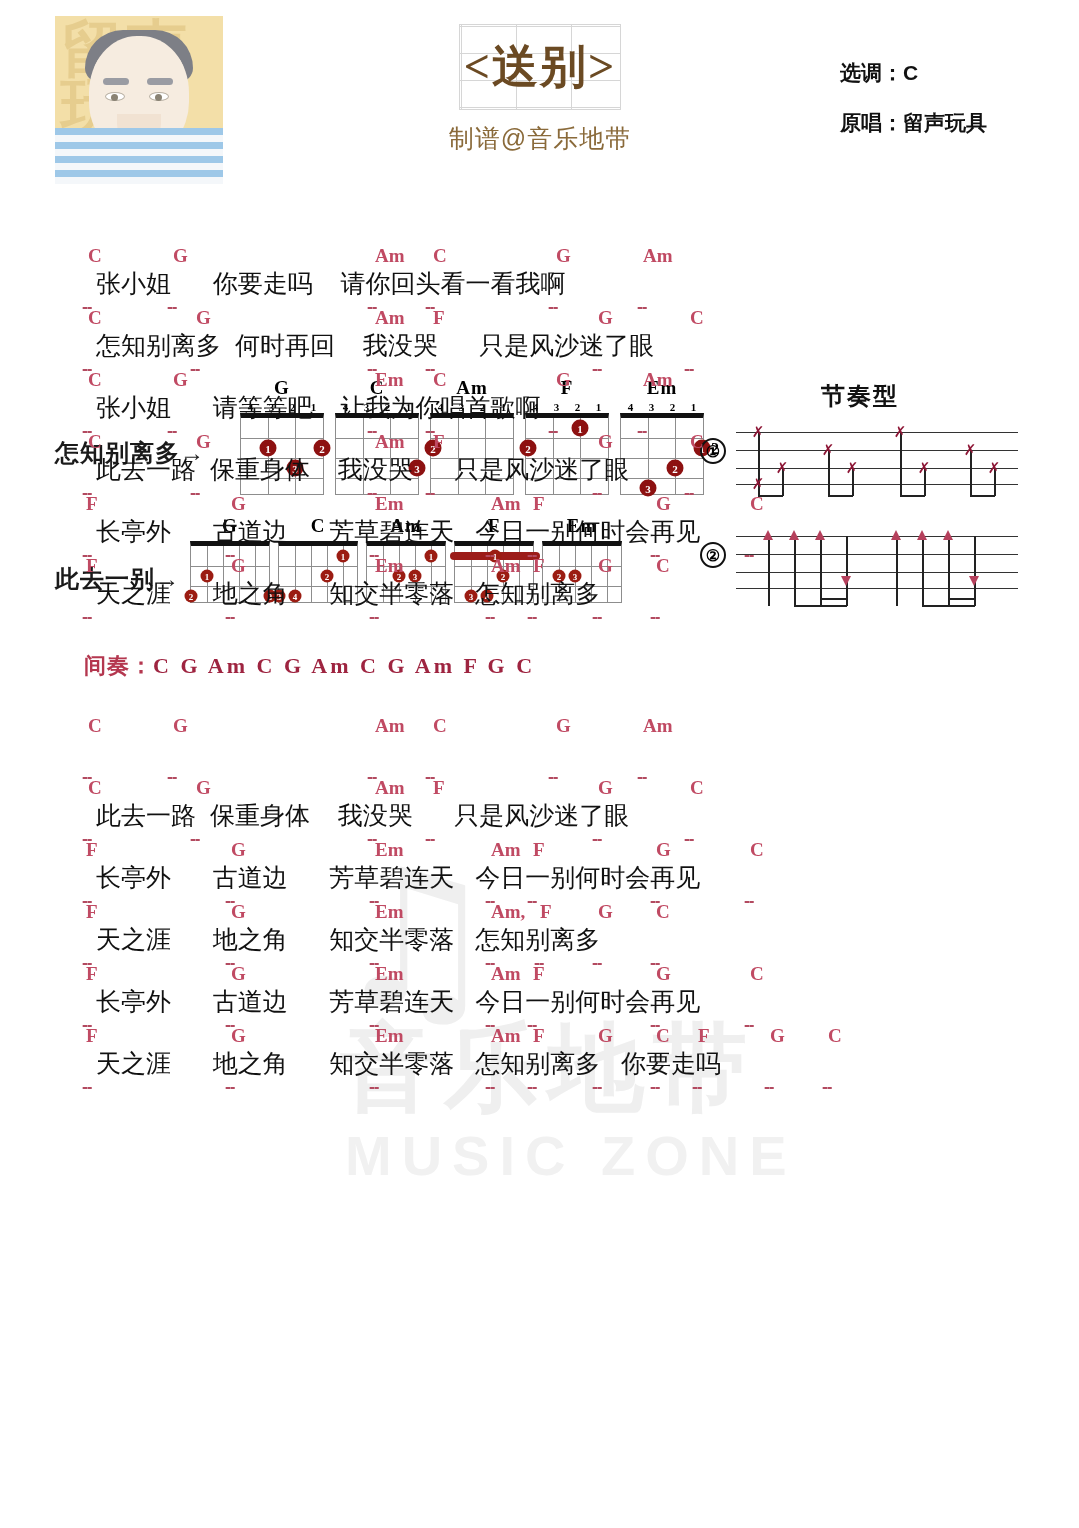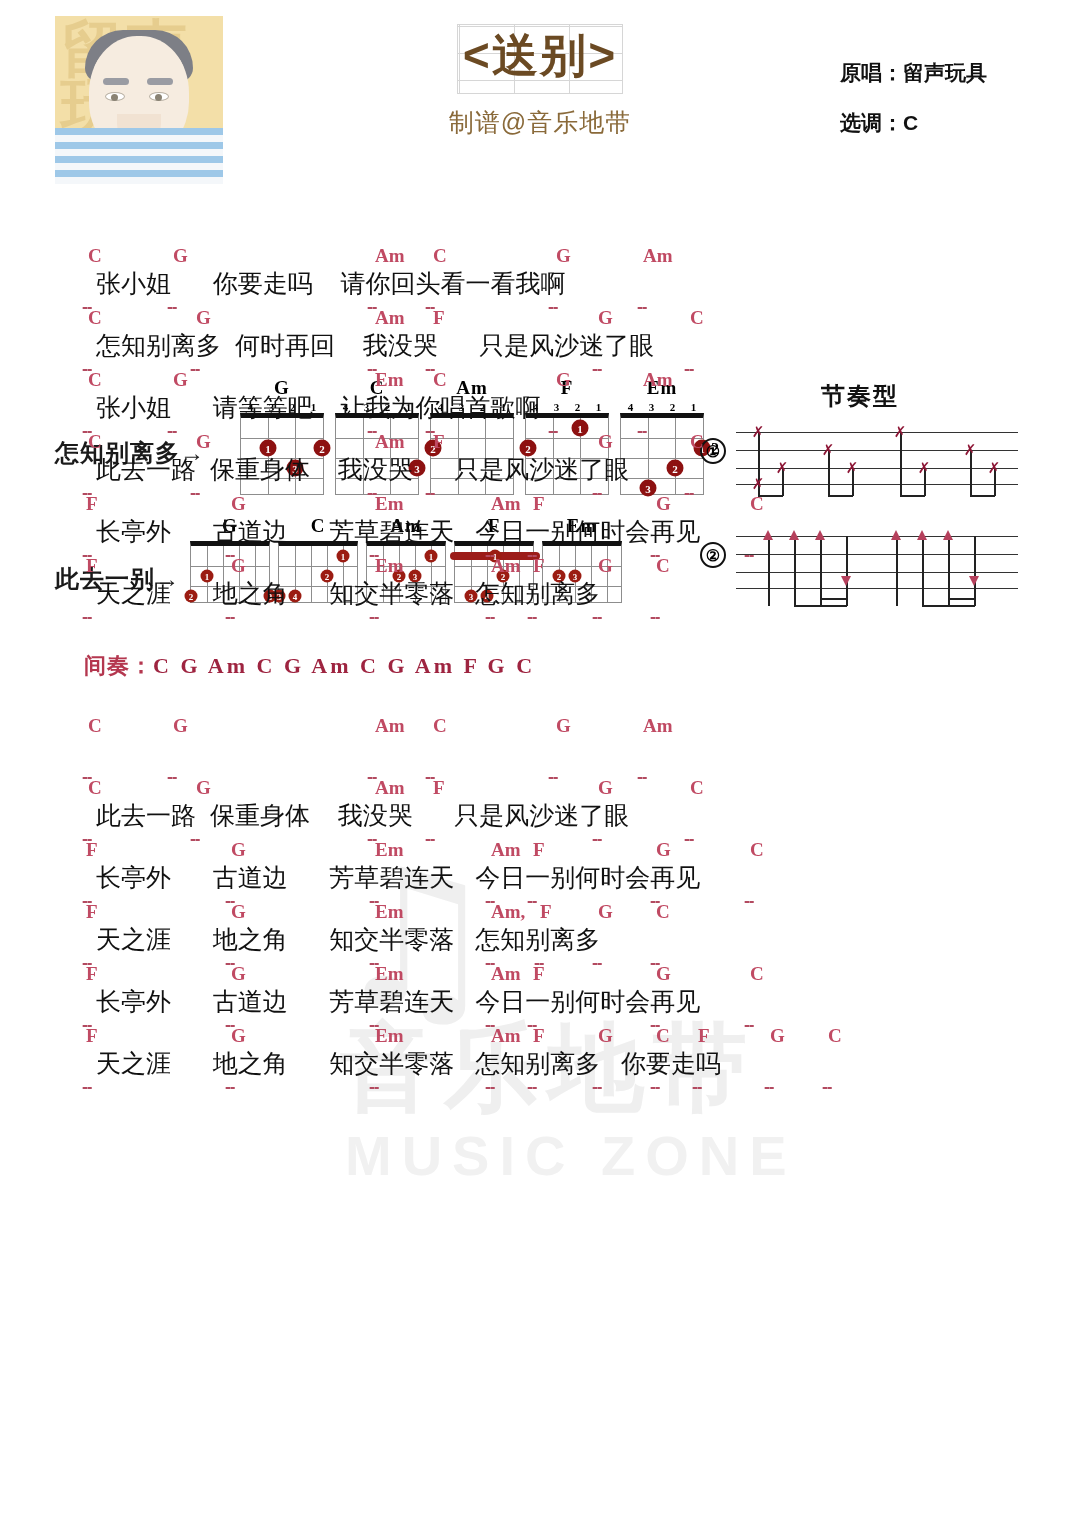--- a/index.html
+++ b/index.html
@@ -144,7 +144,7 @@
     font-size: 46px;
     font-weight: bold;
     color: #6b4a23;
-    font-family: Liberation Mono, monospace;
+    font-family: Liberation Serif, serif;
     letter-spacing: 2px;
     line-height: 56px;
     background:
@@ -152,7 +152,7 @@
       linear-gradient(to bottom, transparent 0 1px, #d6d6d6 1px 2px, transparent 2px) repeat-y 0 0 / 100% 27px;
     border: 1px solid #d6d6d6;
     display: inline-block;
-    padding: 6px 4px;
+    padding: 14px 4px;
   }
   .maker-line {
     margin-top: 12px;

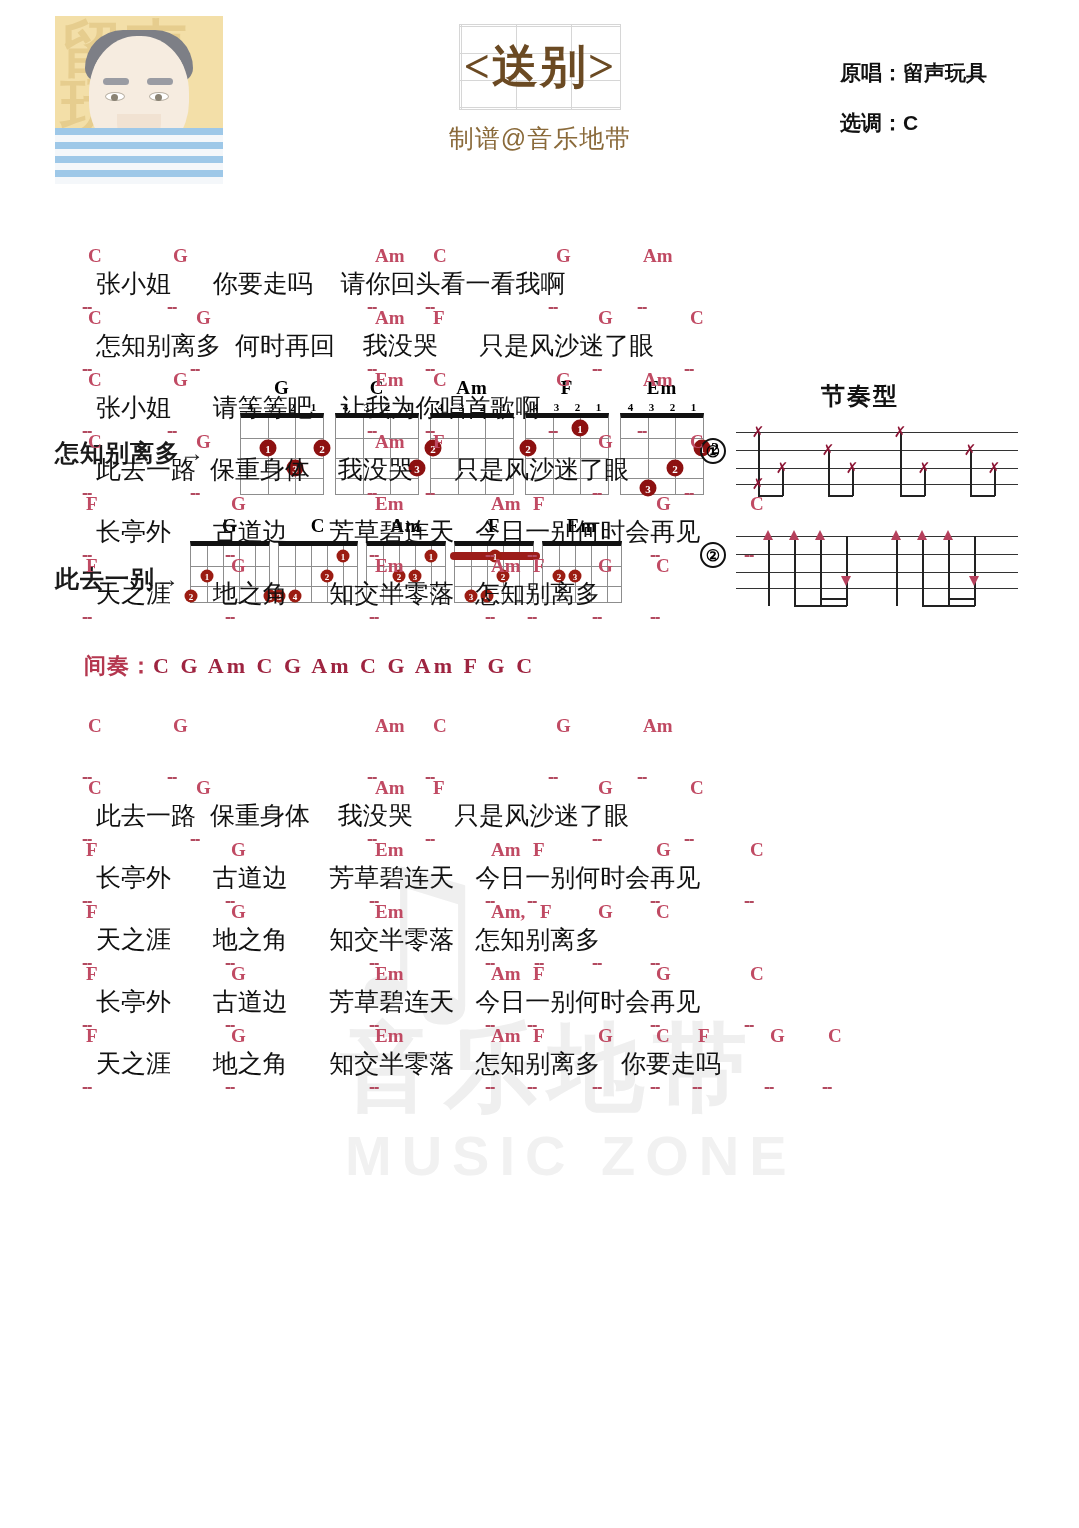--- a/index.html
+++ b/index.html
@@ -370,8 +370,8 @@
   </div>
 
   <div class="meta-block">
+    <div>选调：C</div>
     <div>原唱：留声玩具</div>
-    <div>选调：C</div>
   </div>
 </div>
 

